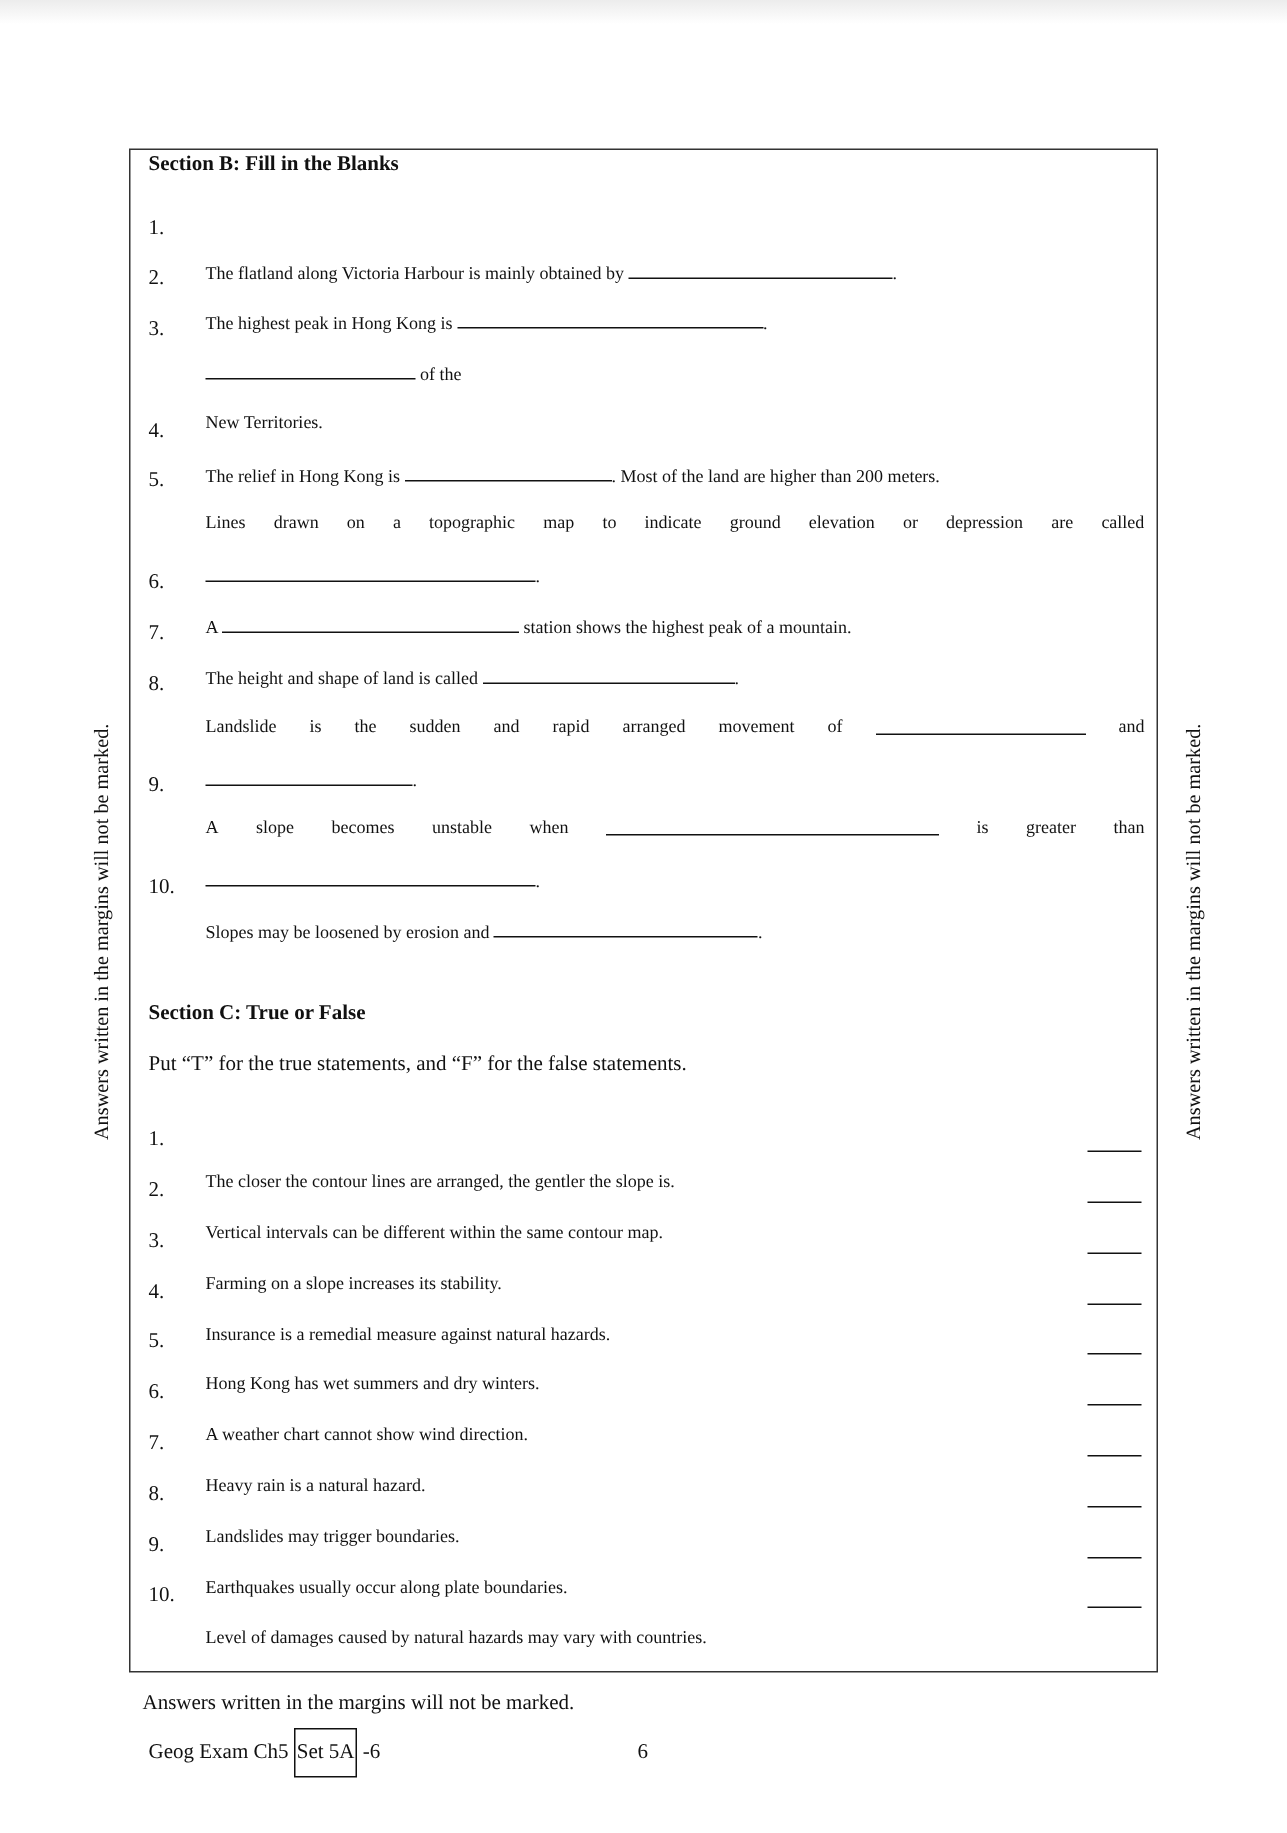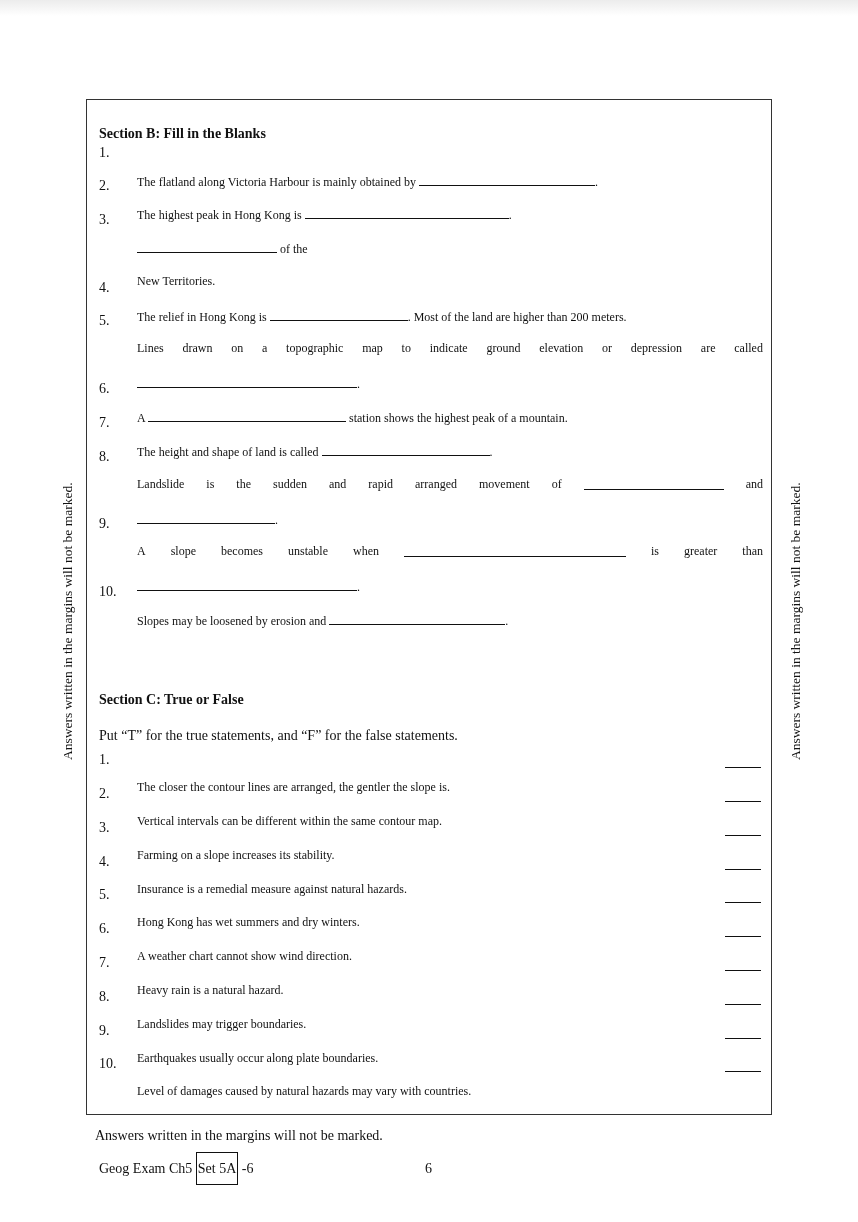--- a/index.html
+++ b/index.html
@@ -24,7 +24,7 @@
   .margin-left { left: 60px; top: 760px; transform: rotate(-90deg); }
   .margin-right { left: 788px; top: 760px; transform: rotate(-90deg); }
 
-  .heading { position: absolute; left: 99px; font-weight: bold; font-size: 14px; margin-top: 24px; }
+  .heading { position: absolute; left: 99px; font-weight: bold; font-size: 14px; }
   .instr { position: absolute; left: 99px; font-size: 14px; }
   .qnum { position: absolute; left: 99px; font-size: 14px; }
   .qtext { position: absolute; left: 137px; font-size: 12px; white-space: nowrap; margin-top: 28px; }

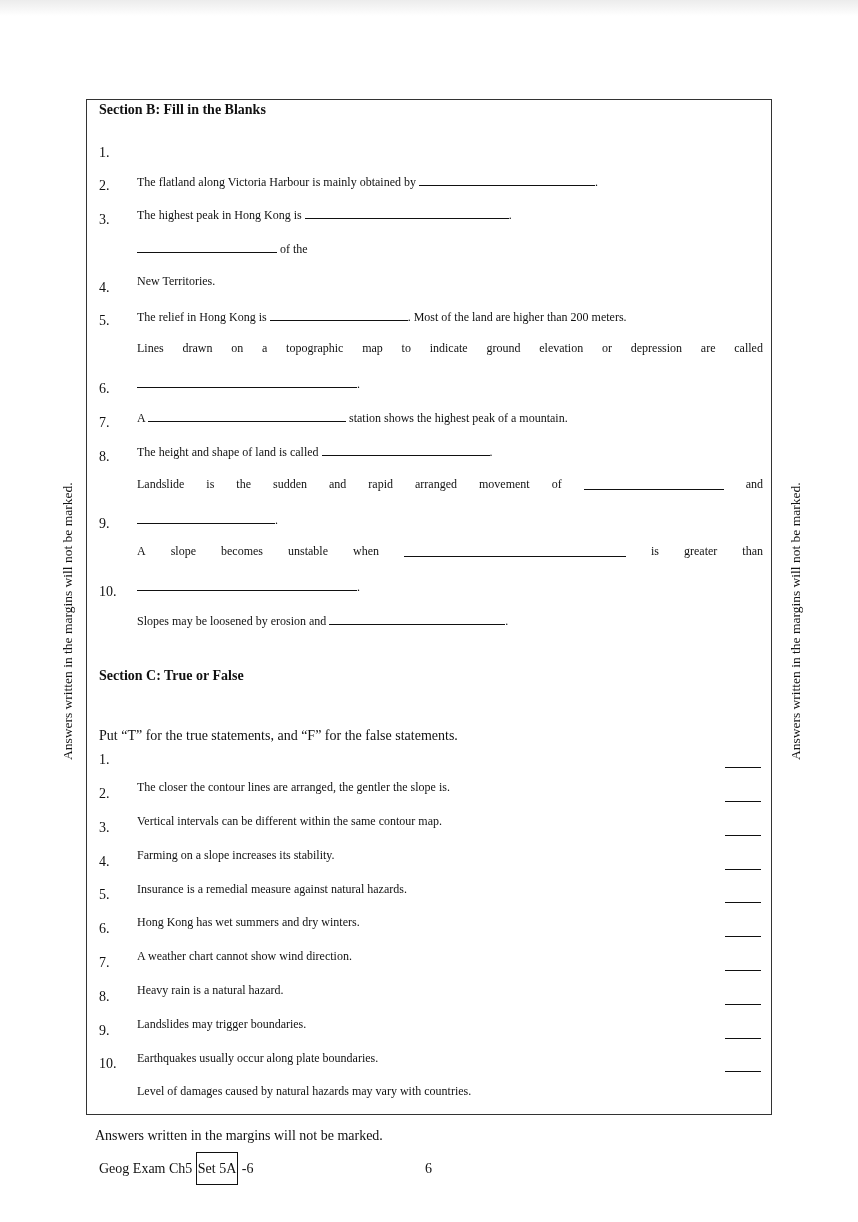--- a/index.html
+++ b/index.html
@@ -149,7 +149,7 @@
 </div>
 
 <div class="heading" style="top:668px">Section C: True or False</div>
-<div class="instr" style="top:728px">Put “T” for the true statements, and “F” for the false statements.</div>
+<div class="instr" style="top:702px">Put “T” for the true statements, and “F” for the false statements.</div>
 
 <div>
   <div class="qnum" style="top:752px">1.</div>

